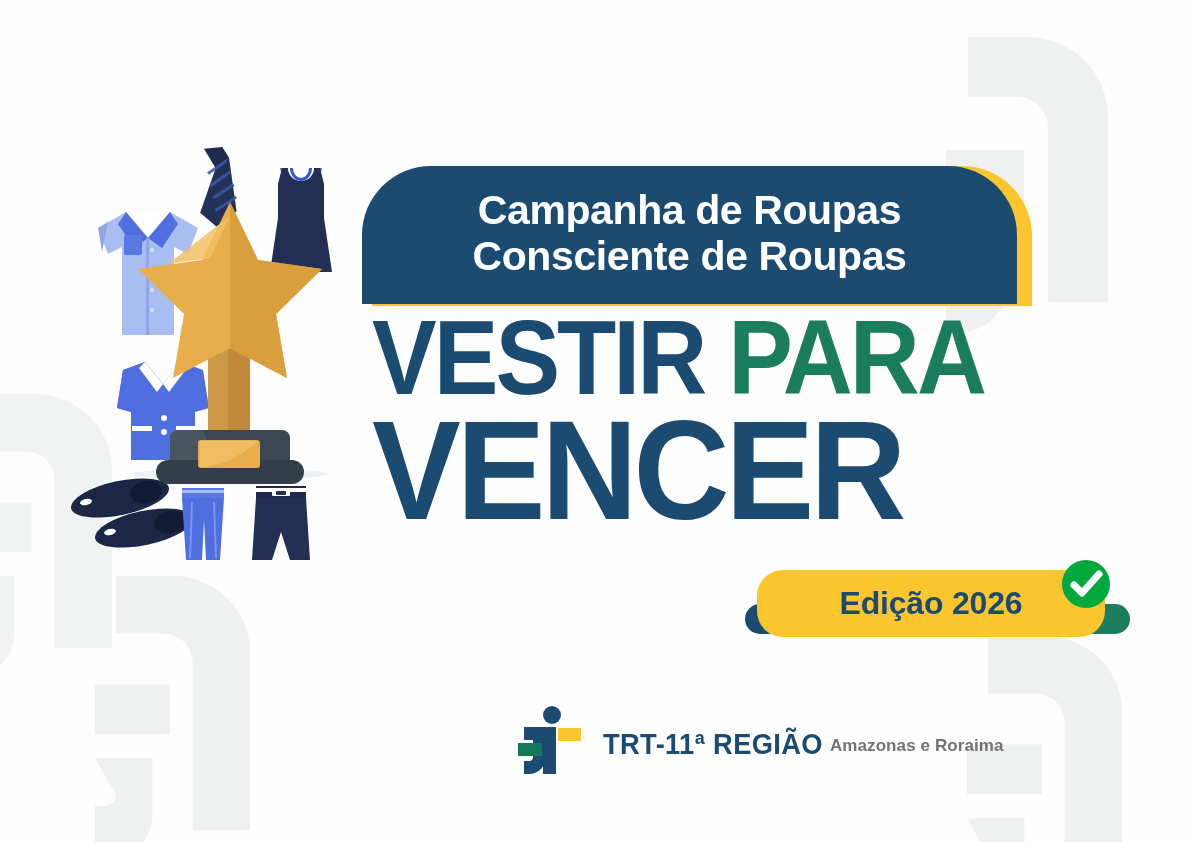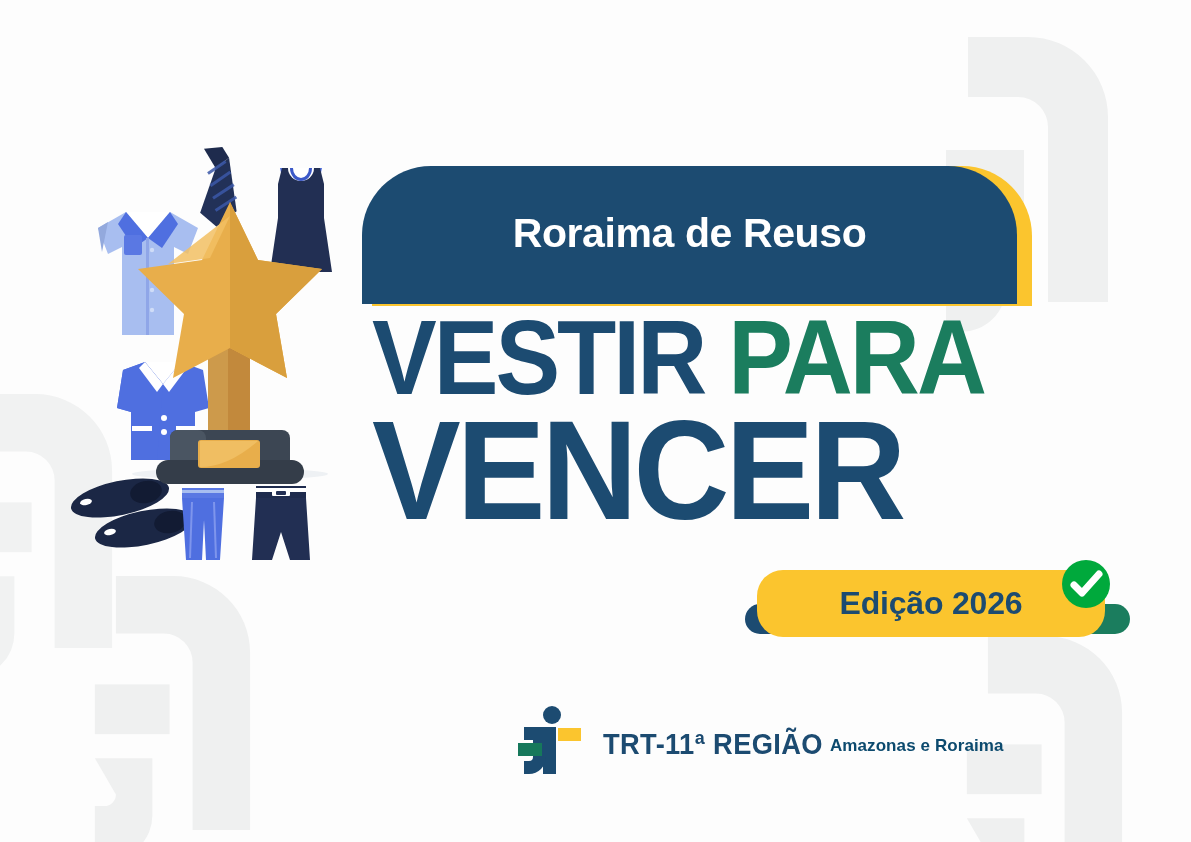--- a/index.html
+++ b/index.html
@@ -307,7 +307,7 @@
   <div class="pill-wrap">
     <div class="pill-outline"></div>
     <div class="pill">
-      <div class="pill-line">Roraima de Reuso</div>
+      <div class="pill-line">Campanha de Roupas</div>
     </div>
   </div>
 

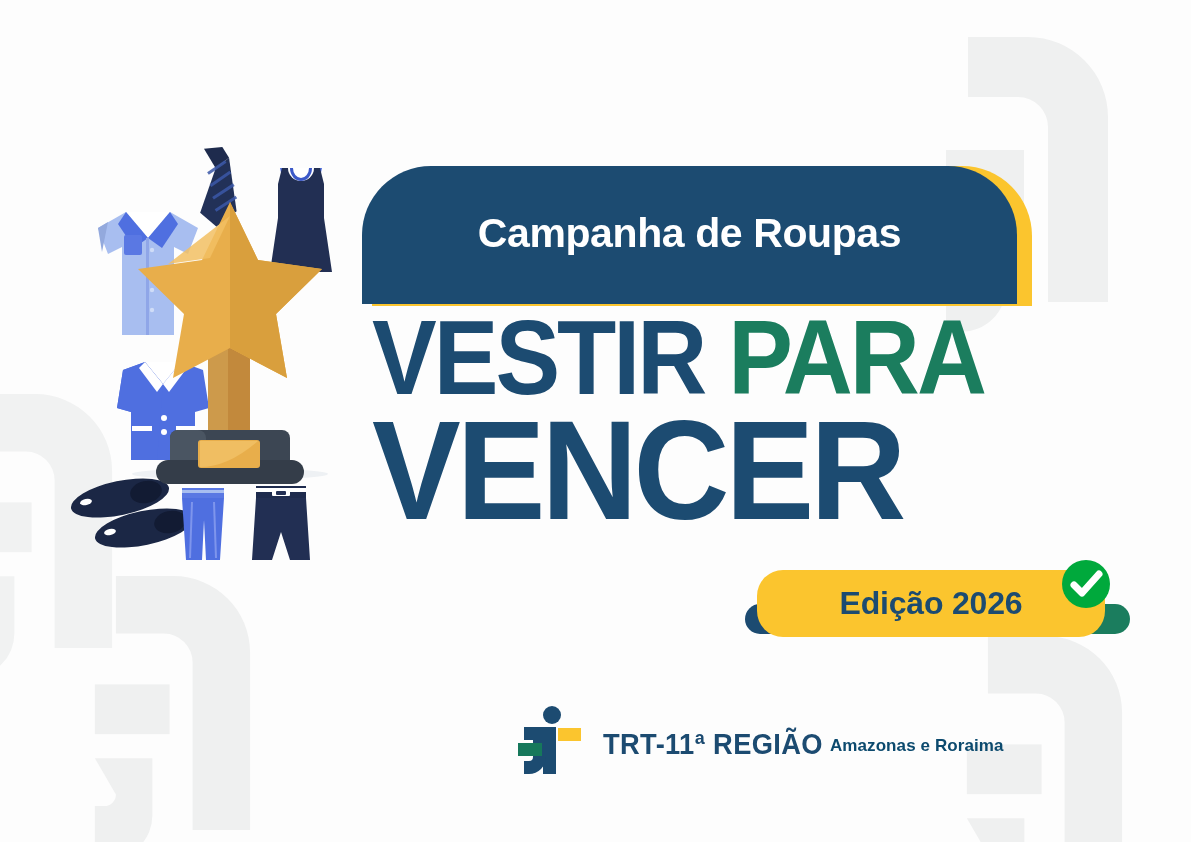--- a/index.html
+++ b/index.html
@@ -308,6 +308,7 @@
     <div class="pill-outline"></div>
     <div class="pill">
       <div class="pill-line">Campanha de Roupas</div>
+      <div class="pill-line">Consciente de Roupas</div>
     </div>
   </div>
 

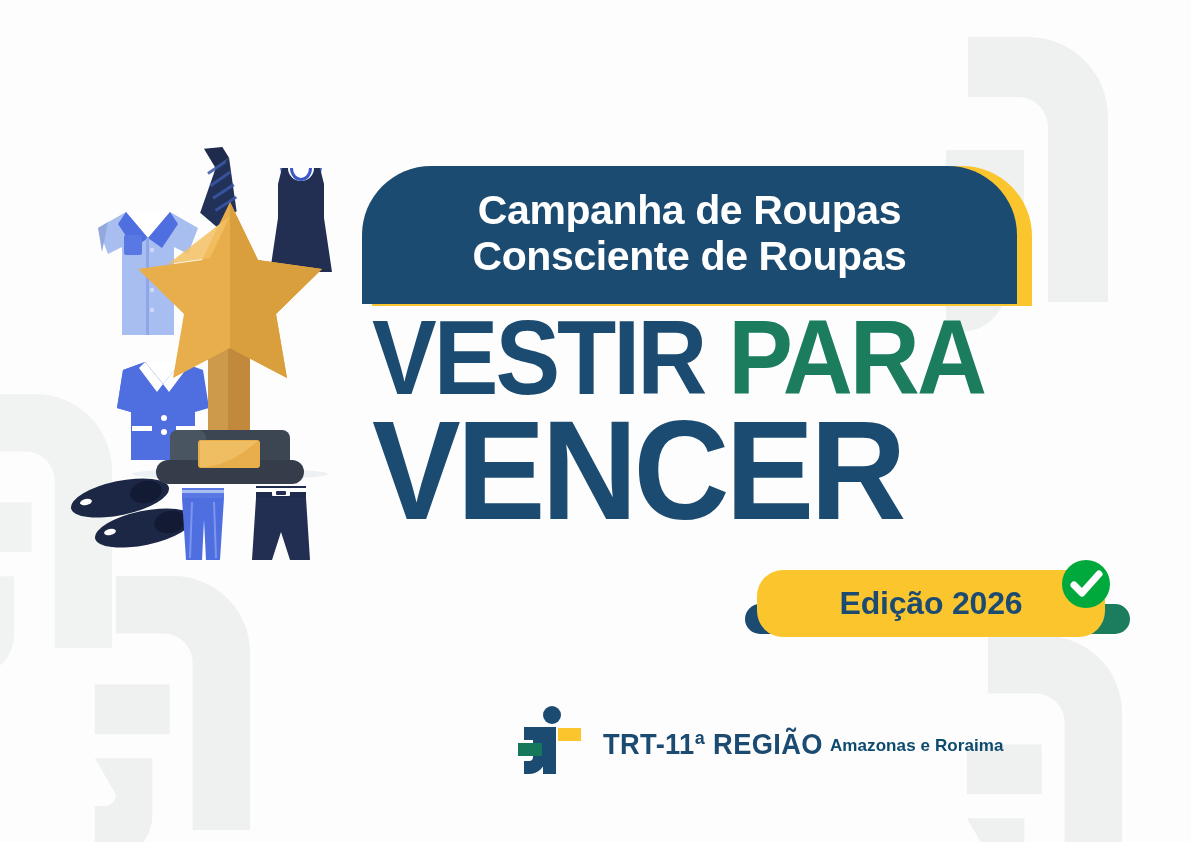--- a/index.html
+++ b/index.html
@@ -153,7 +153,7 @@
   }
   .logo-sub {
     margin-top: 10px;
-    color: #0c4a6e;
+    color: #737373;
     font-size: 17px;
     font-weight: bold;
     letter-spacing: 0.1px;

